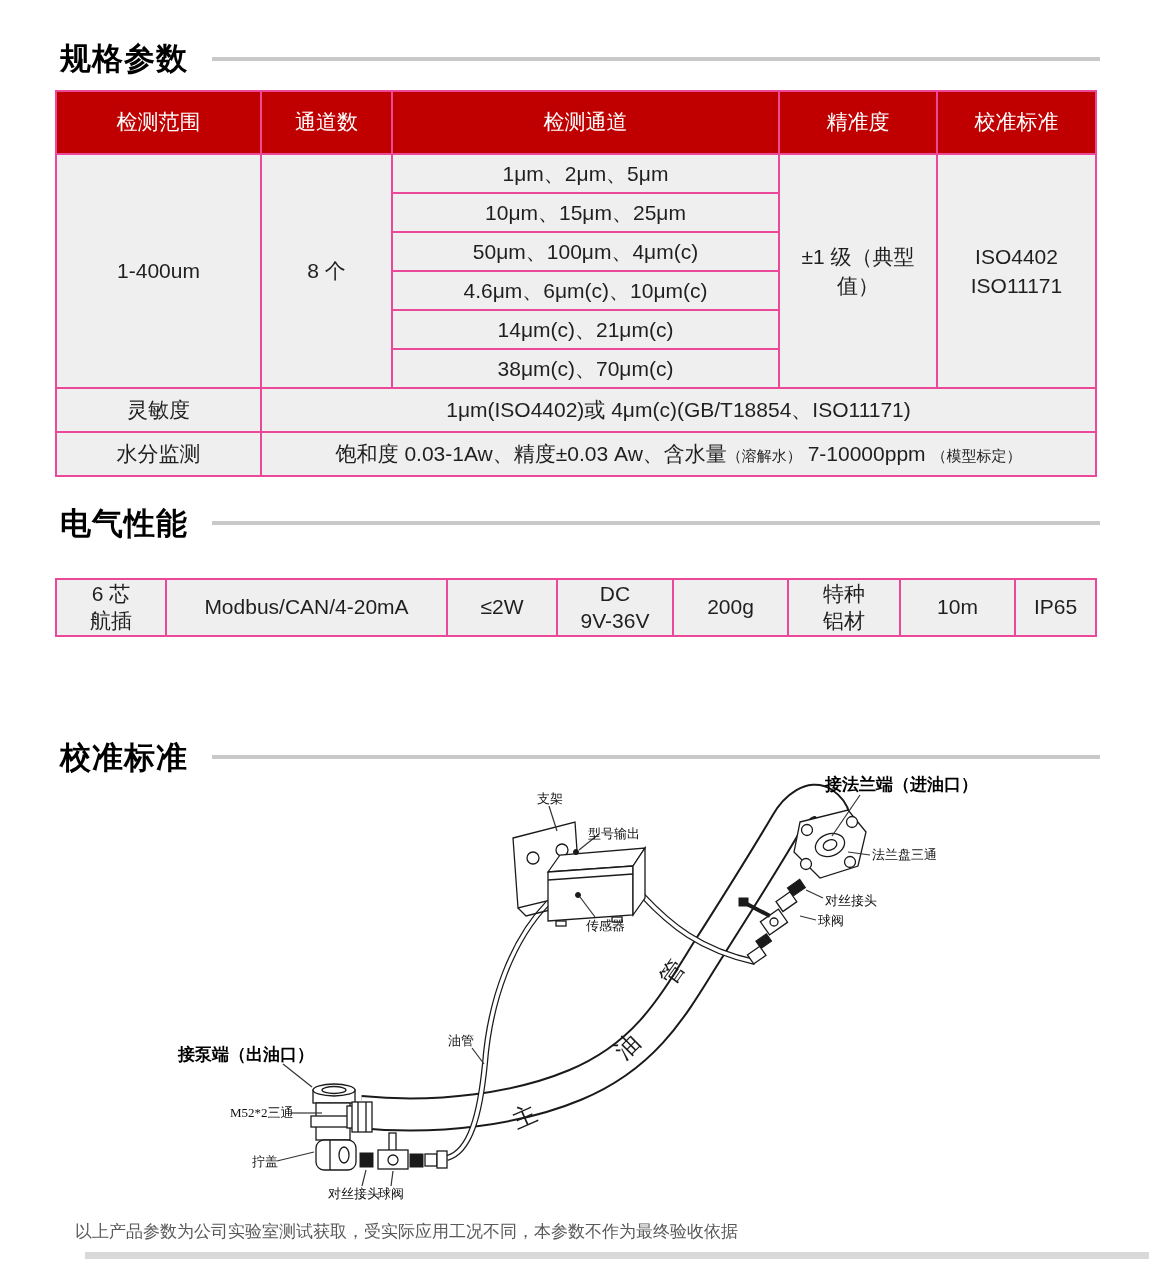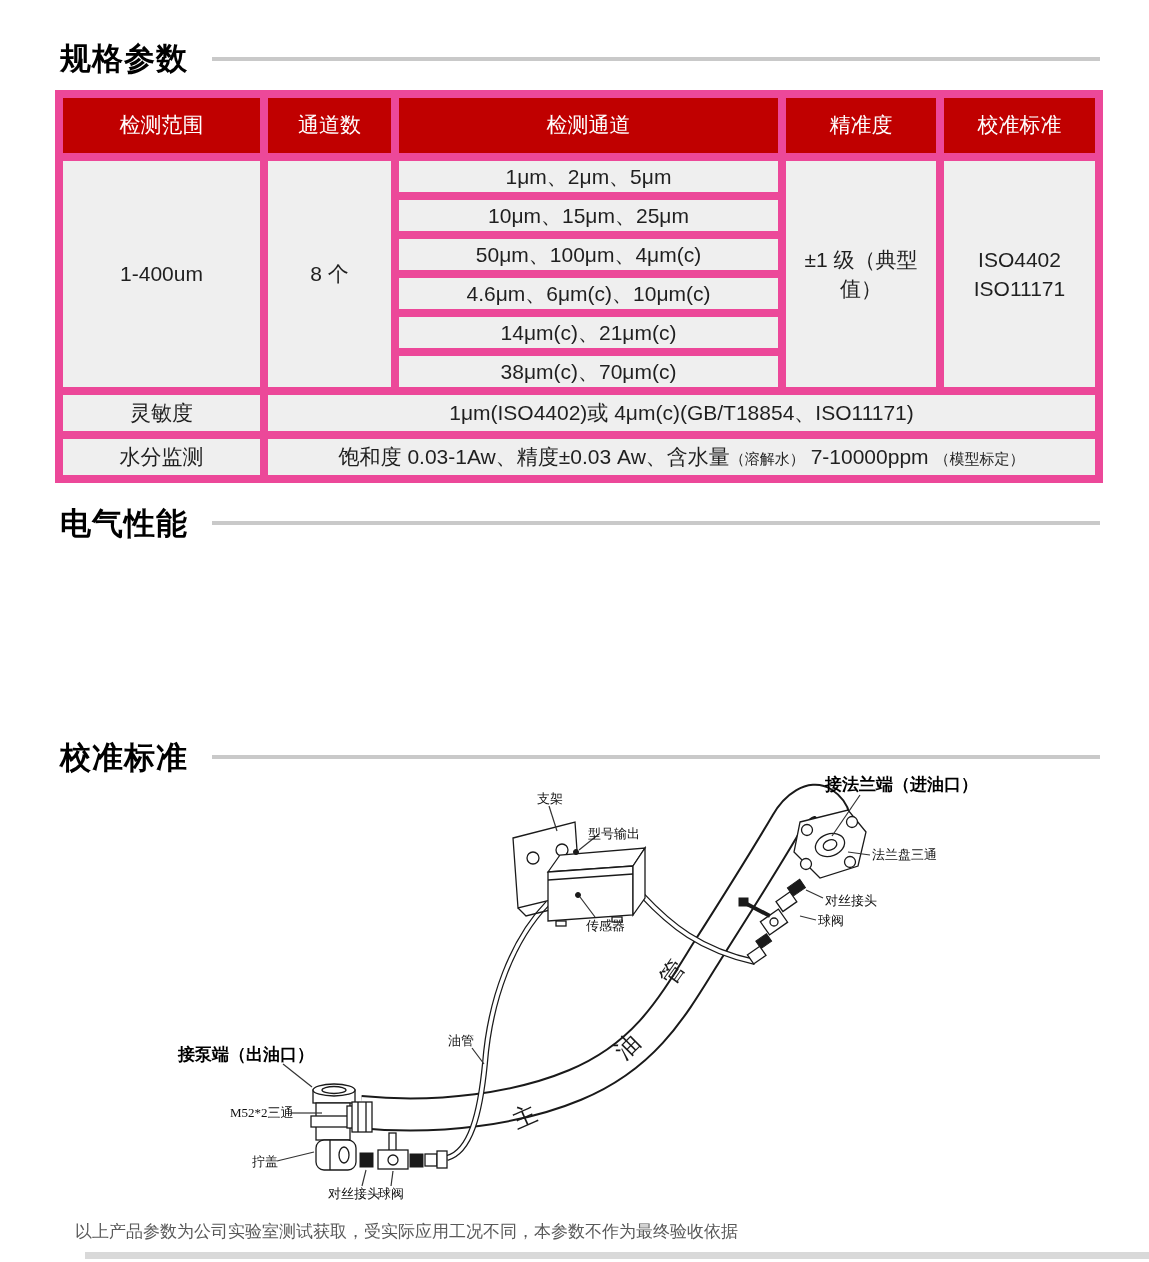--- a/index.html
+++ b/index.html
@@ -14,7 +14,7 @@
   }
   .sec-line{position:absolute;height:4px;background:#c9c9c9;left:212px;width:888px;}
   table{border-collapse:collapse;table-layout:fixed;position:absolute;left:55px;width:1040px;}
-  th,td{border:8px solid #ec4899;text-align:center;vertical-align:middle;padding:0 6px;box-sizing:border-box;}
+  th,td{border:2px solid #ec4899;text-align:center;vertical-align:middle;padding:0 6px;box-sizing:border-box;}
   th{background:#c00000;color:#ffffff;font-weight:normal;font-size:21px;white-space:pre-line;line-height:1.25;}
   td{background:#efefef;font-size:21px;color:#1f1f1f;white-space:pre-line;line-height:1.4;}
   #spec-table{top:90px;}

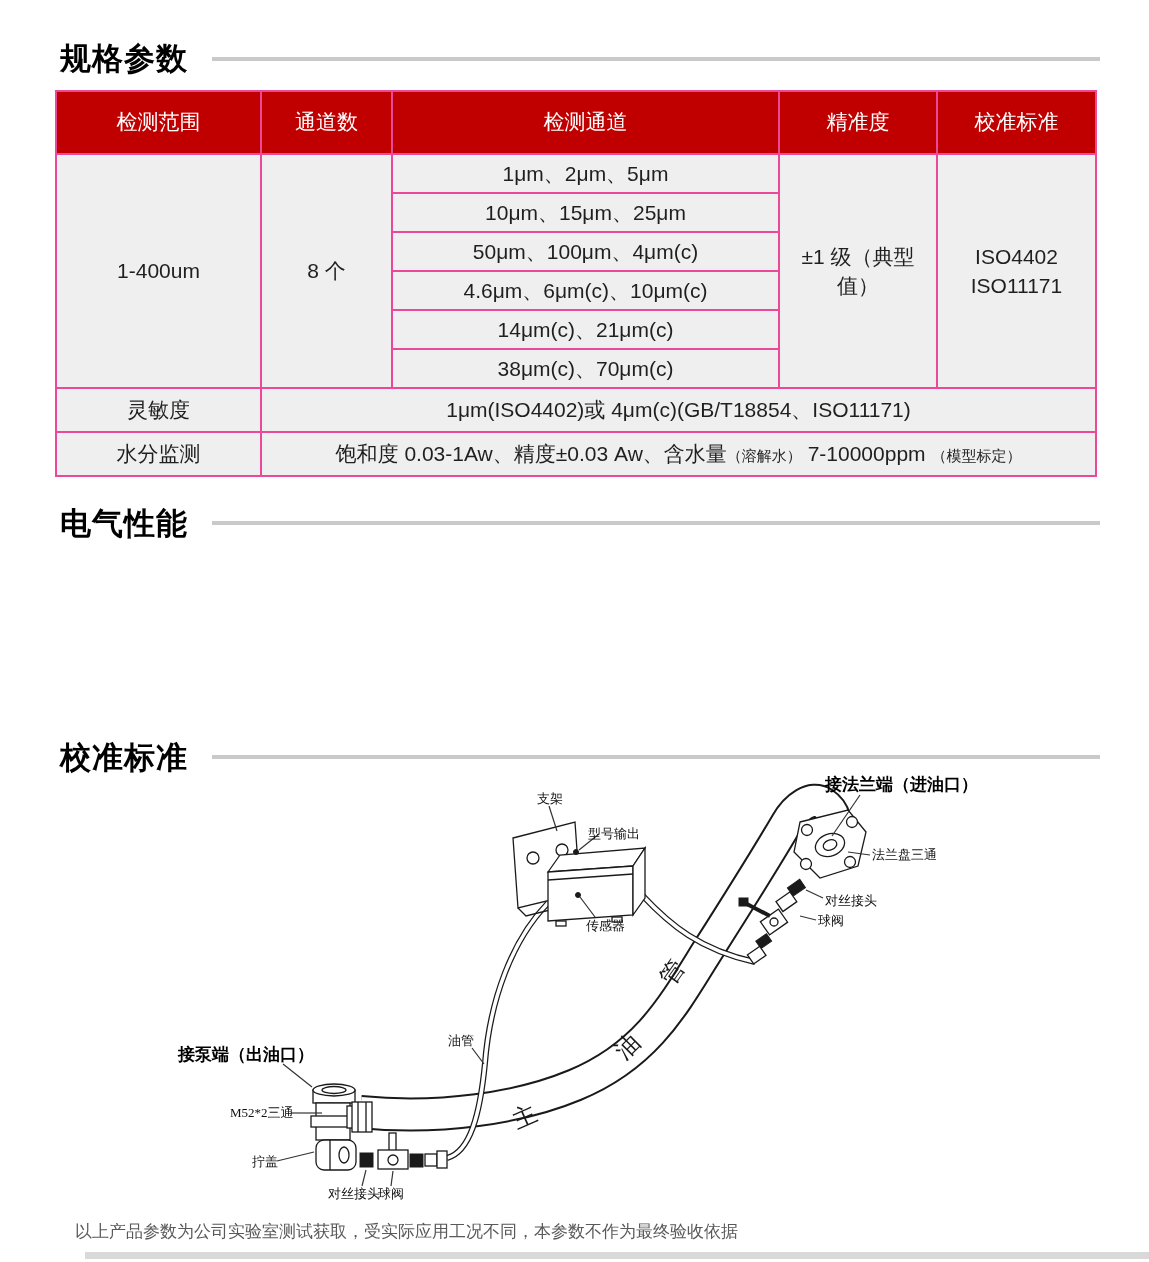--- a/index.html
+++ b/index.html
@@ -107,6 +107,19 @@
       <col style="width:81px">
   </colgroup>
   <tbody>
+  <tr>
+    <td>6 芯
+航插</td>
+    <td>Modbus/CAN/4-20mA</td>
+    <td>≤2W</td>
+    <td>DC
+9V-36V</td>
+    <td>200g</td>
+    <td>特种
+铝材</td>
+    <td>10m</td>
+    <td>IP65</td>
+  </tr>
 </tbody>
   </table>
 

